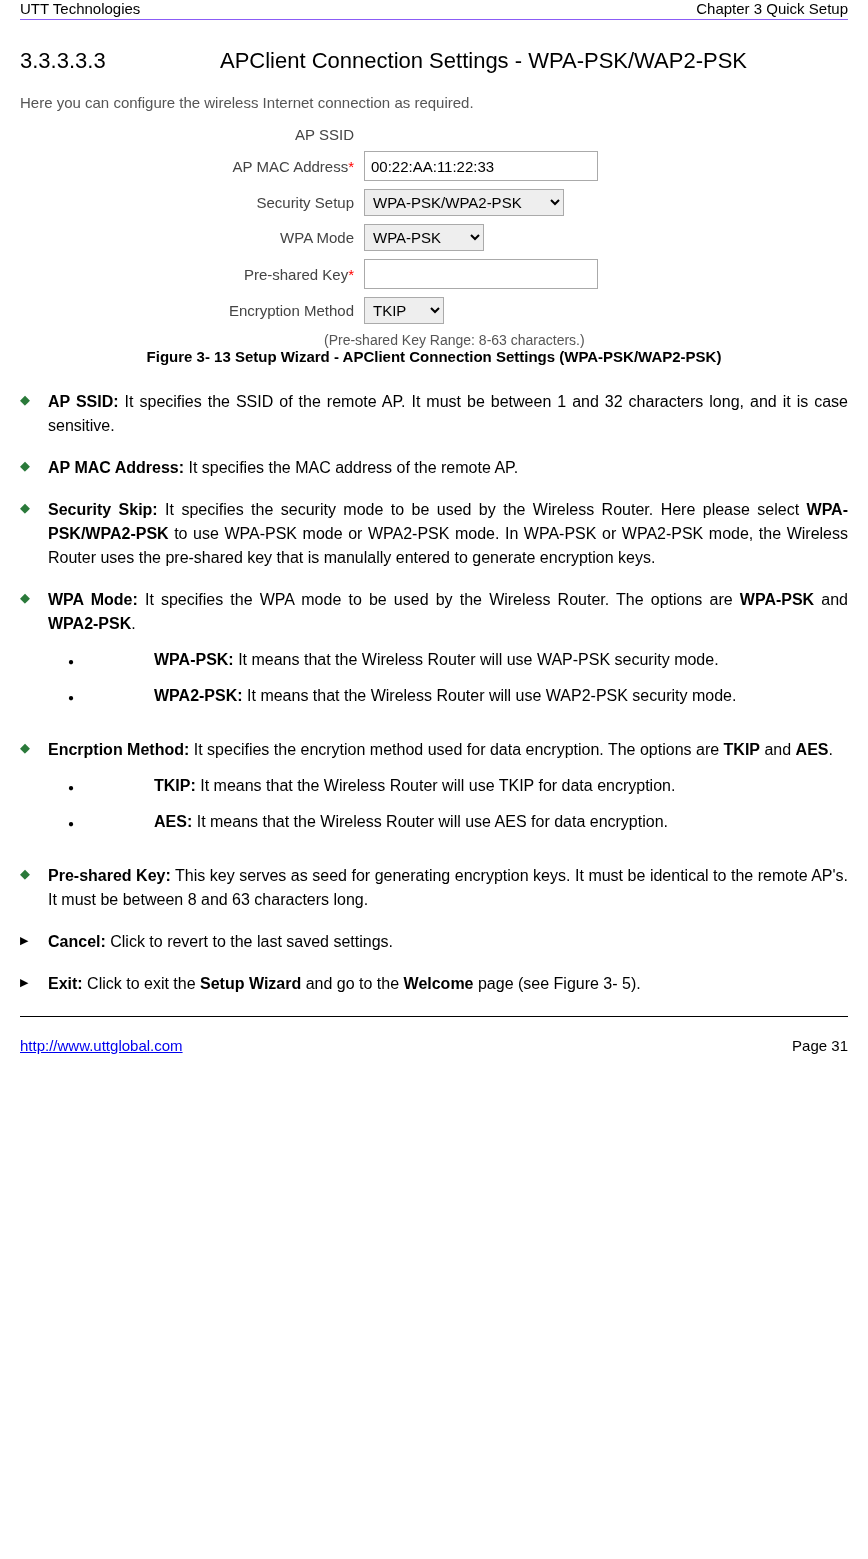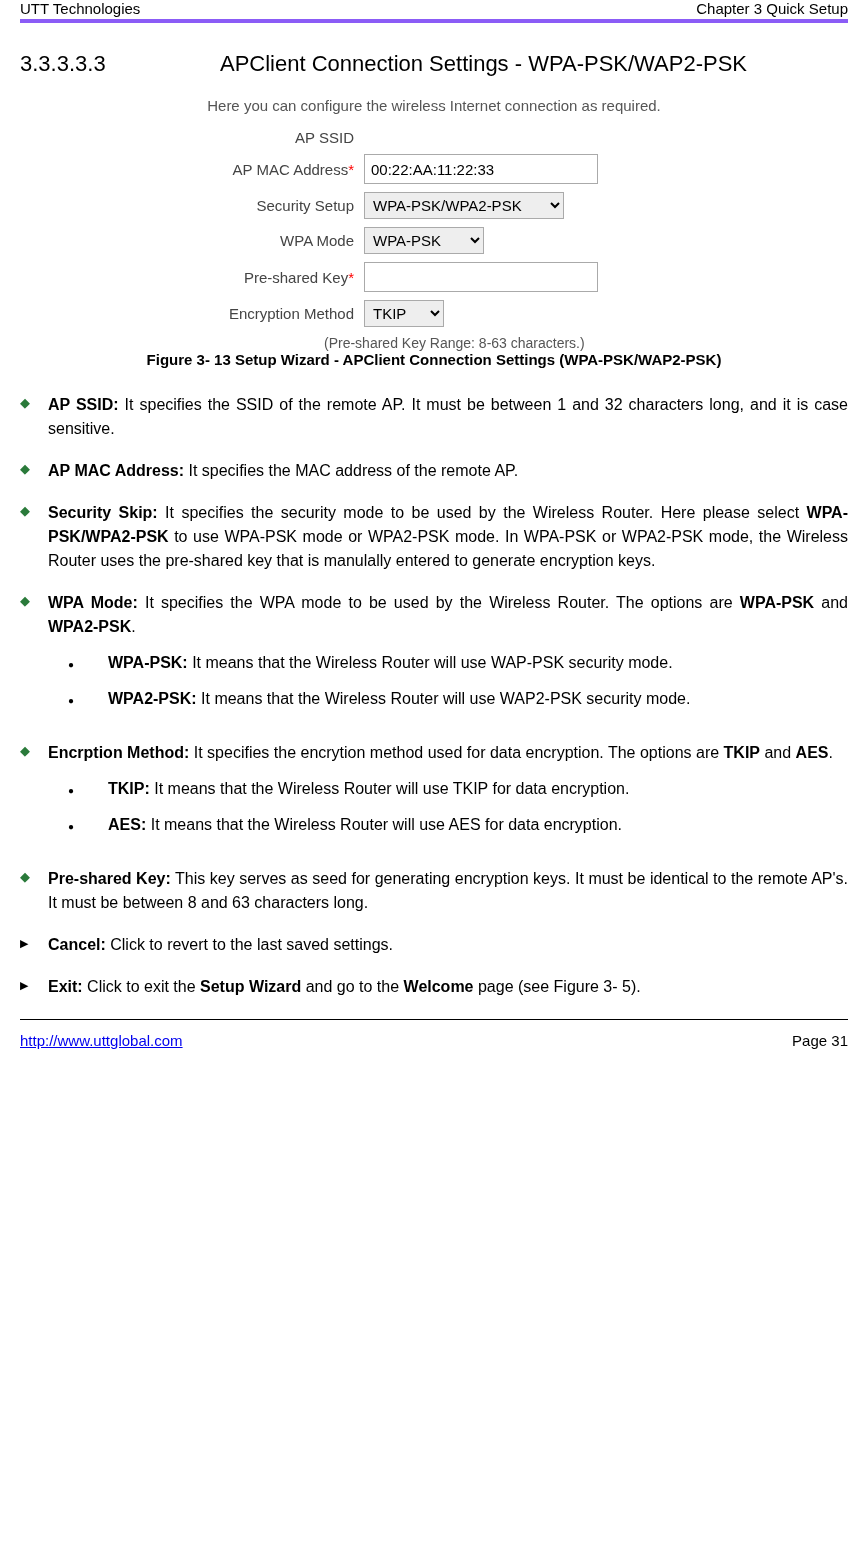--- a/index.html
+++ b/index.html
@@ -17,7 +17,7 @@
   .header-line {
     display: flex;
     justify-content: space-between;
-    border-bottom: 4px solid #8b5cf6;
+    border-bottom: 1px solid #8b5cf6;
     padding-bottom: 2px;
     font-size: 15px;
   }

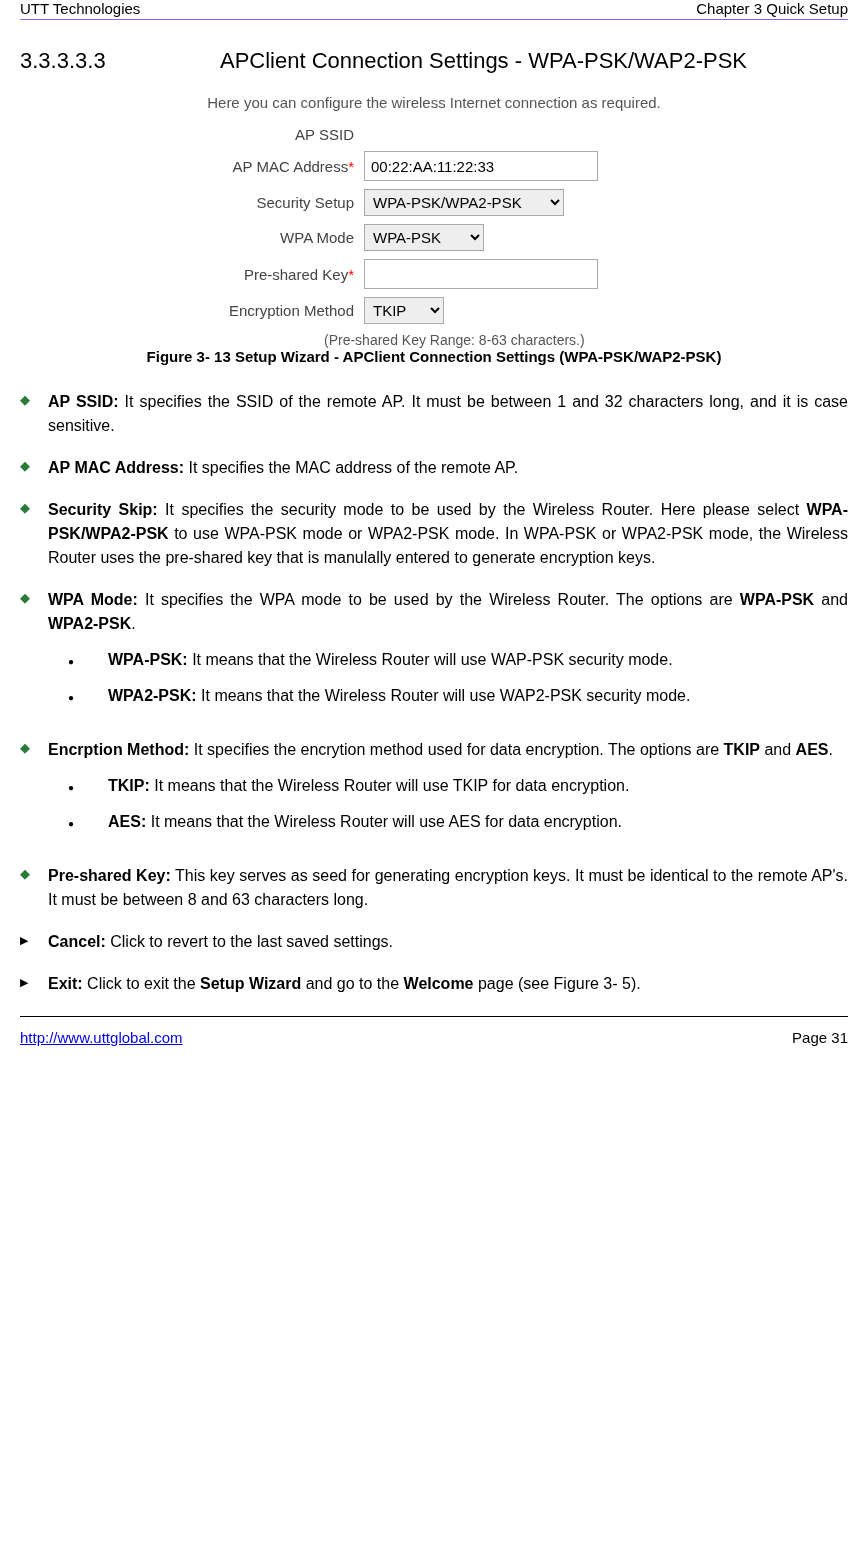--- a/index.html
+++ b/index.html
@@ -42,7 +42,7 @@
   }
   .section-num { width: 200px; }
   .intro-text {
-    text-align: center;
+    text-align: left;
     color: #555;
     font-size: 15px;
     margin-top: 18px;

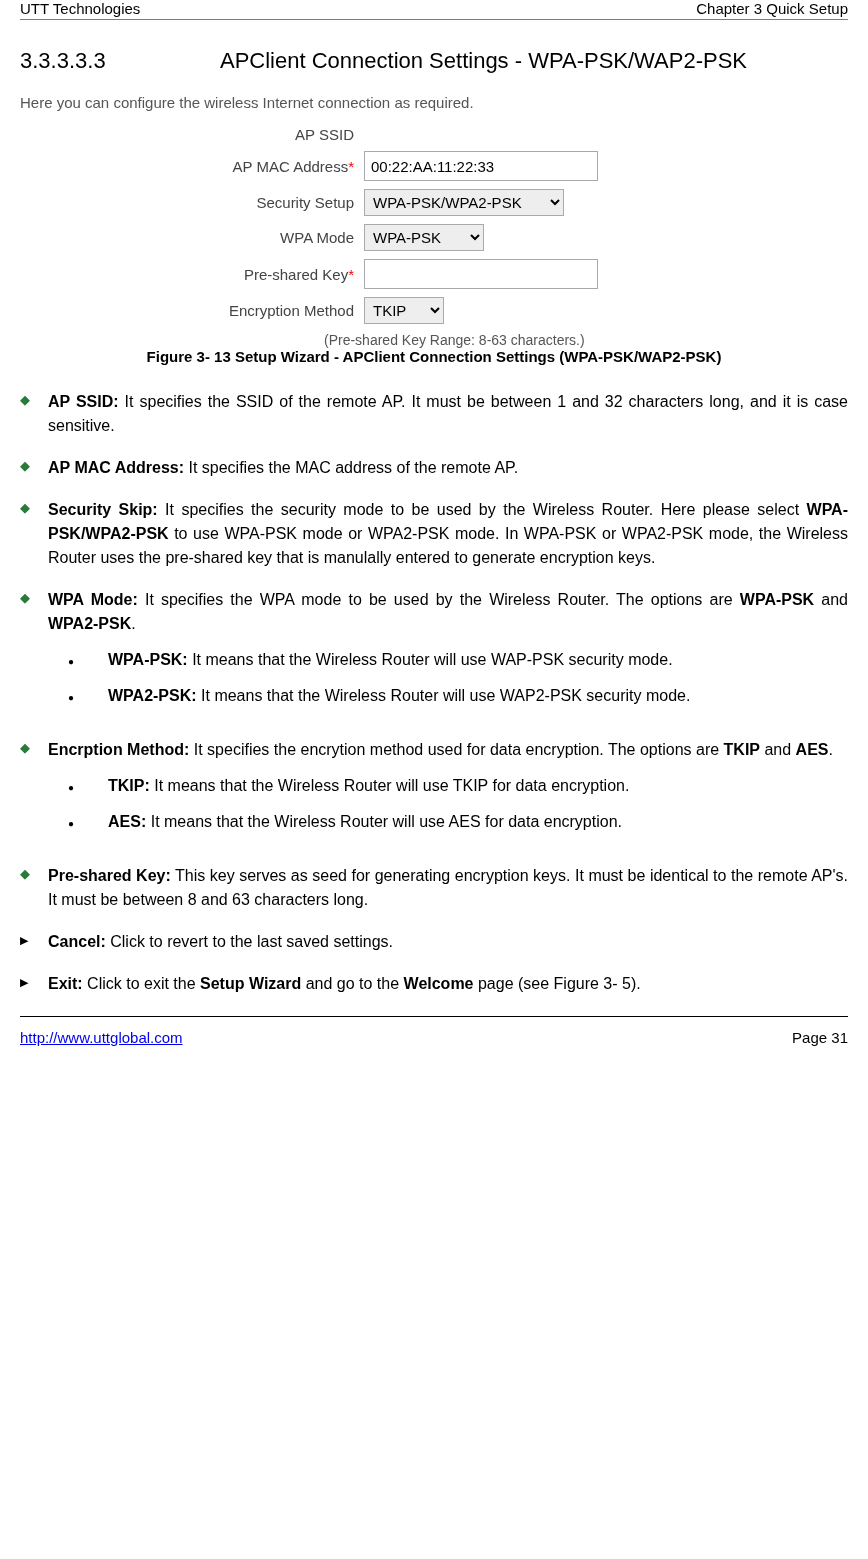--- a/index.html
+++ b/index.html
@@ -141,6 +141,7 @@
     display: flex;
     margin-bottom: 12px;
     line-height: 1.5;
+    gap: 46px;
   }
   .sub-list .dot {
     flex: 0 0 40px;

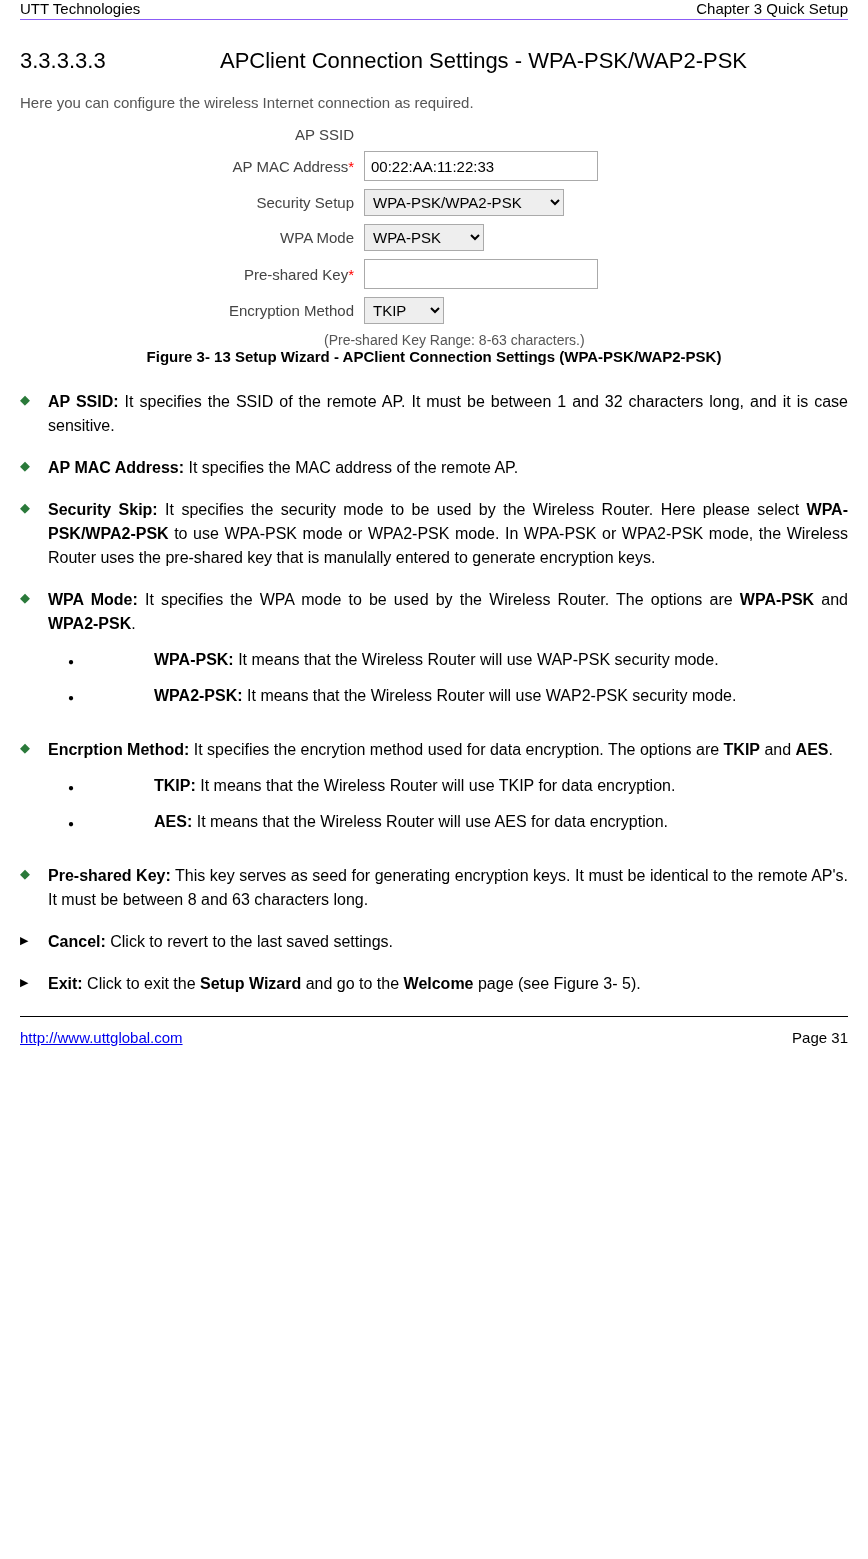--- a/index.html
+++ b/index.html
@@ -25,7 +25,7 @@
     display: flex;
     justify-content: space-between;
     border-top: 1px solid #000;
-    padding-top: 12px;
+    padding-top: 20px;
     font-size: 15px;
     margin-top: 20px;
   }

